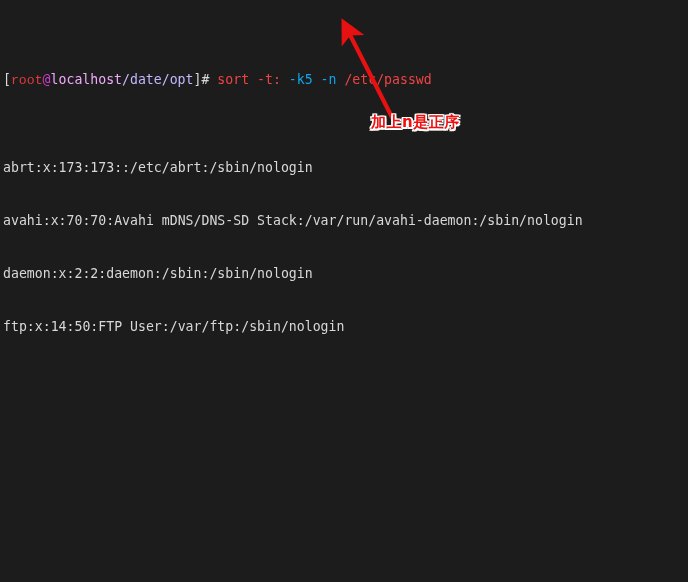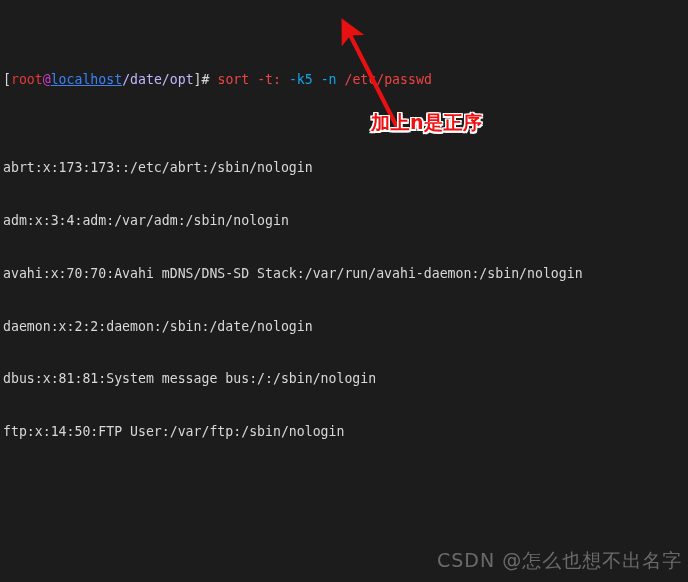--- a/index.html
+++ b/index.html
@@ -33,7 +33,7 @@
   }
   
   .c-bracket { color: #d8d8d8; }
-  .c-user    { color: #e23b3b; }
+  .c-user    { color: #e23b3b; font-family: Liberation Mono, monospace; }
   .c-at      { color: #cf3ed1; }
   .c-host    { color: #3b82f6; text-decoration: underline; }
   .c-path    { color: #c4b5fd; }

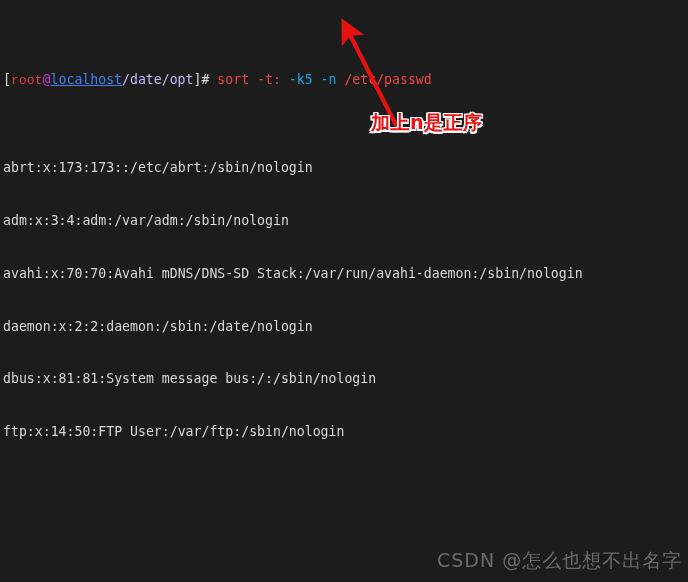--- a/index.html
+++ b/index.html
@@ -35,7 +35,7 @@
   .c-bracket { color: #d8d8d8; }
   .c-user    { color: #e23b3b; font-family: Liberation Mono, monospace; }
   .c-at      { color: #cf3ed1; }
-  .c-host    { color: #3b82f6; text-decoration: underline; }
+  .c-host    { color: #f0abfc; }
   .c-path    { color: #c4b5fd; }
   .c-cmd     { color: #ef4444; }
   .c-opt     { color: #0ea5e9; }

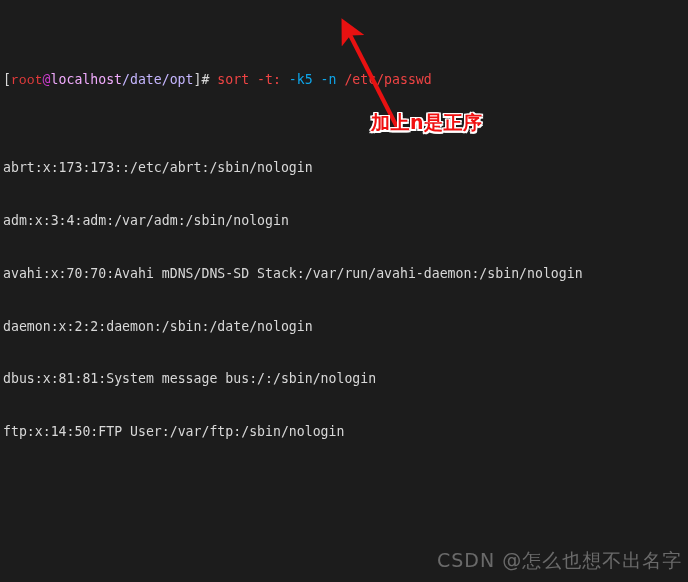--- a/index.html
+++ b/index.html
@@ -46,7 +46,7 @@
     left: 371px;
     top: 114px;
     font-family: "DejaVu Sans", "Liberation Sans", sans-serif;
-    font-size: 19px;
+    font-size: 15px;
     font-weight: bold;
     color: #f01010;
     letter-spacing: 0.5px;

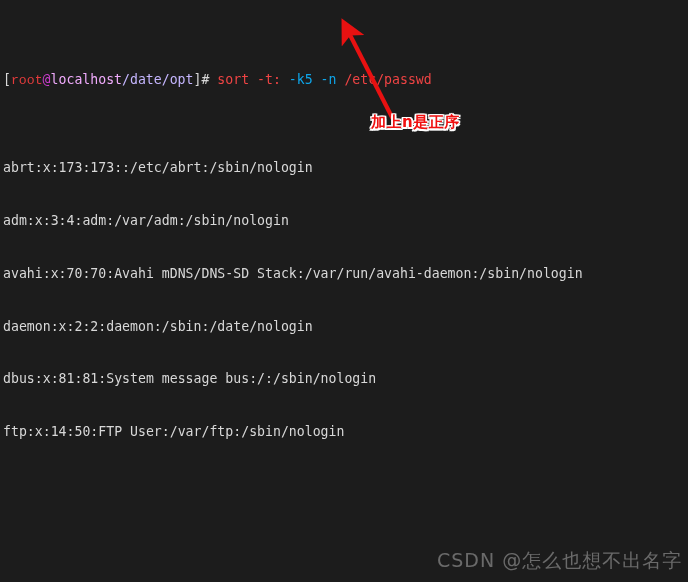--- a/index.html
+++ b/index.html
@@ -86,7 +86,6 @@
 
     
     <div class="line">abrt:x:173:173::/etc/abrt:/sbin/nologin</div>
-    <div class="line">adm:x:3:4:adm:/var/adm:/sbin/nologin</div>
     <div class="line">avahi:x:70:70:Avahi mDNS/DNS-SD Stack:/var/run/avahi-daemon:/sbin/nologin</div>
     <div class="line">daemon:x:2:2:daemon:/sbin:/date/nologin</div>
     <div class="line">dbus:x:81:81:System message bus:/:/sbin/nologin</div>

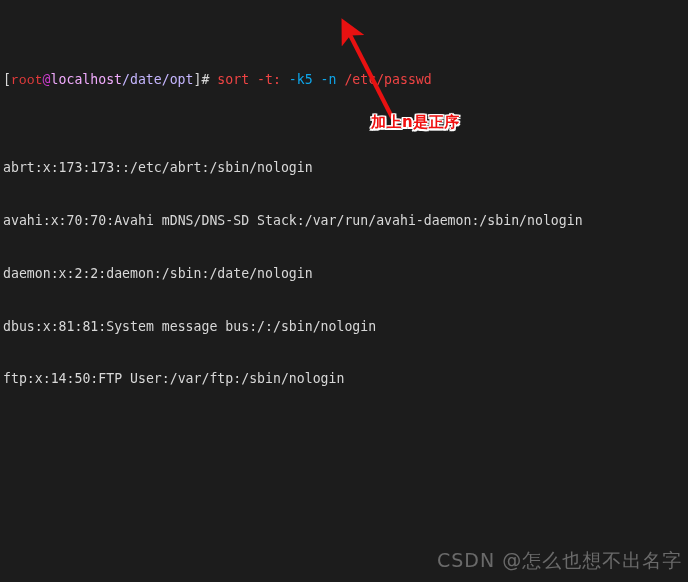--- a/index.html
+++ b/index.html
@@ -87,7 +87,7 @@
     
     <div class="line">abrt:x:173:173::/etc/abrt:/sbin/nologin</div>
     <div class="line">avahi:x:70:70:Avahi mDNS/DNS-SD Stack:/var/run/avahi-daemon:/sbin/nologin</div>
-    <div class="line">daemon:x:2:2:daemon:/sbin:/date/nologin</div>
+    <div class="line">daemon:x:2:2:daemon:/sbin:/sbin/nologin</div>
     <div class="line">dbus:x:81:81:System message bus:/:/sbin/nologin</div>
     <div class="line">ftp:x:14:50:FTP User:/var/ftp:/sbin/nologin</div>
     

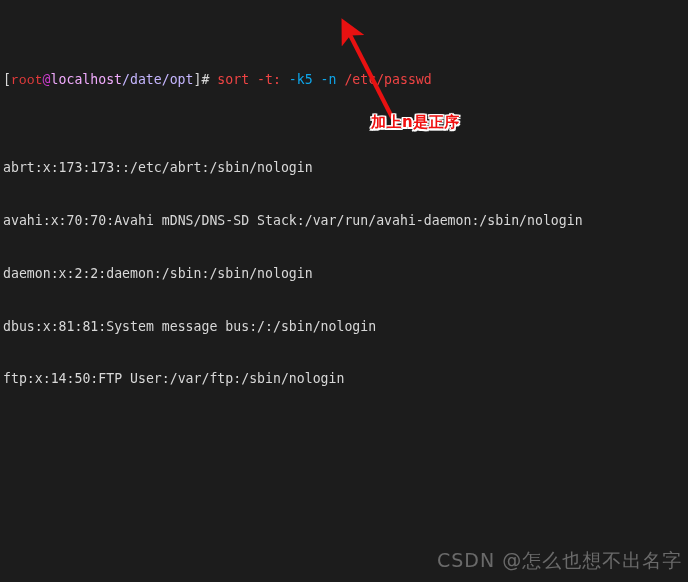--- a/index.html
+++ b/index.html
@@ -88,7 +88,6 @@
     <div class="line">abrt:x:173:173::/etc/abrt:/sbin/nologin</div>
     <div class="line">avahi:x:70:70:Avahi mDNS/DNS-SD Stack:/var/run/avahi-daemon:/sbin/nologin</div>
     <div class="line">daemon:x:2:2:daemon:/sbin:/sbin/nologin</div>
-    <div class="line">dbus:x:81:81:System message bus:/:/sbin/nologin</div>
     <div class="line">ftp:x:14:50:FTP User:/var/ftp:/sbin/nologin</div>
     
     

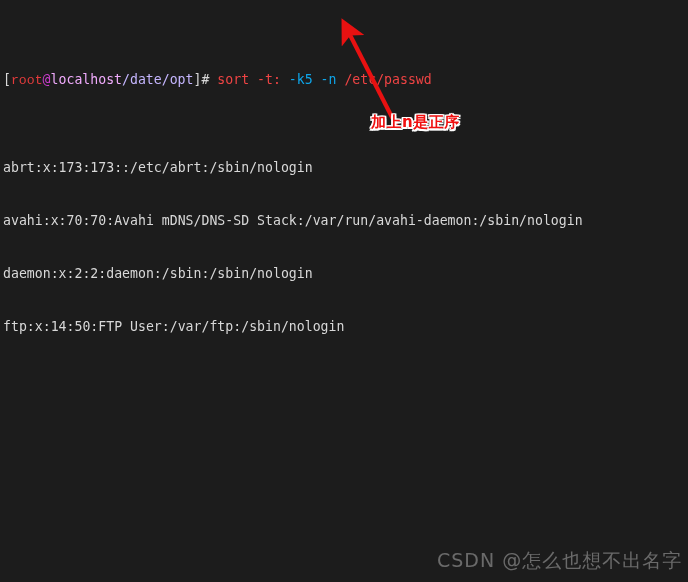--- a/index.html
+++ b/index.html
@@ -135,7 +135,6 @@
 
   <div id="annotation">加上n是正序</div>
 
-  <div id="watermark">CSDN @怎么也想不出名字</div>
 
 </div>
 

